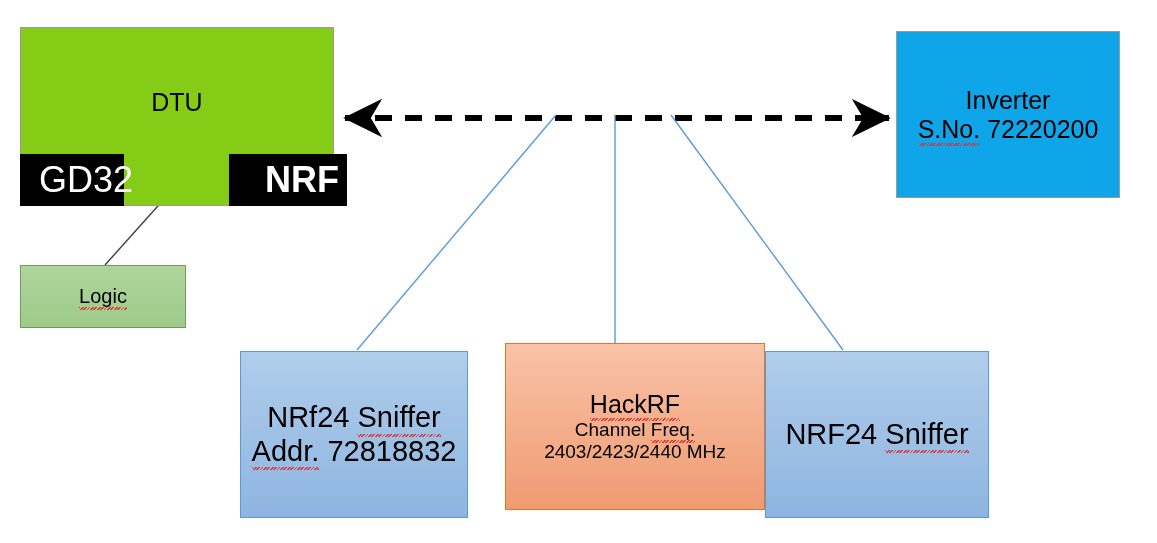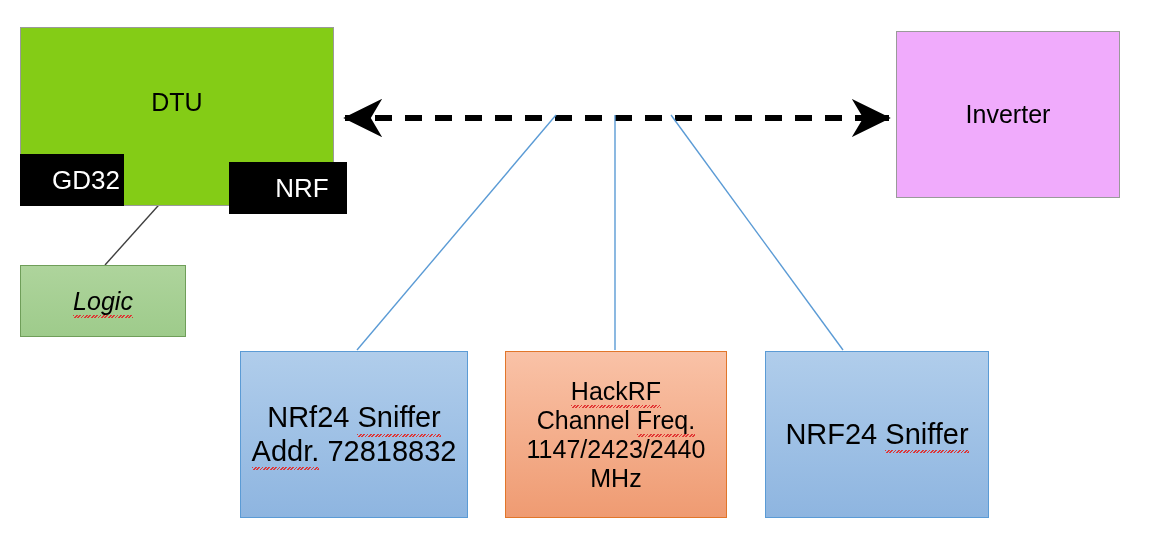--- a/index.html
+++ b/index.html
@@ -83,7 +83,7 @@
     top: 31px;
     width: 224px;
     height: 167px;
-    background: #f0abfc;
+    background: #0ea5e9;
     border: 1px solid #9a9a9a;
     font-size: 25px;
   }

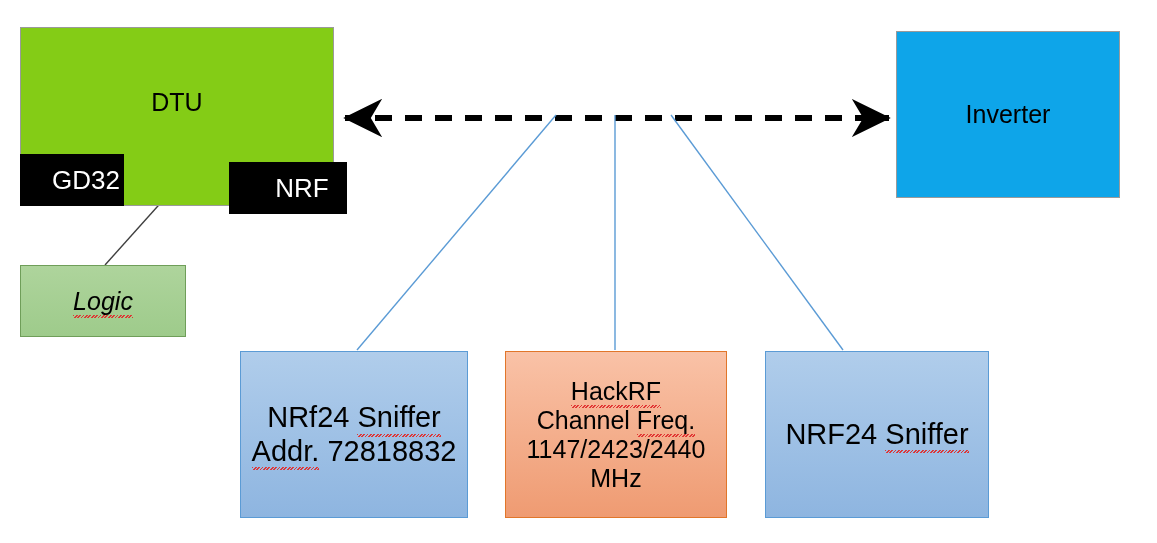--- a/index.html
+++ b/index.html
@@ -196,6 +196,10 @@
 
   <div class="box" id="inverter-box">
     <div class="line">Inverter</div>
+    <div class="line">
+      <span class="squiggle">S.No.</span>
+      <span>72220200</span>
+    </div>
   </div>
 
   <div class="box blue-box" id="sniffer-left-box">

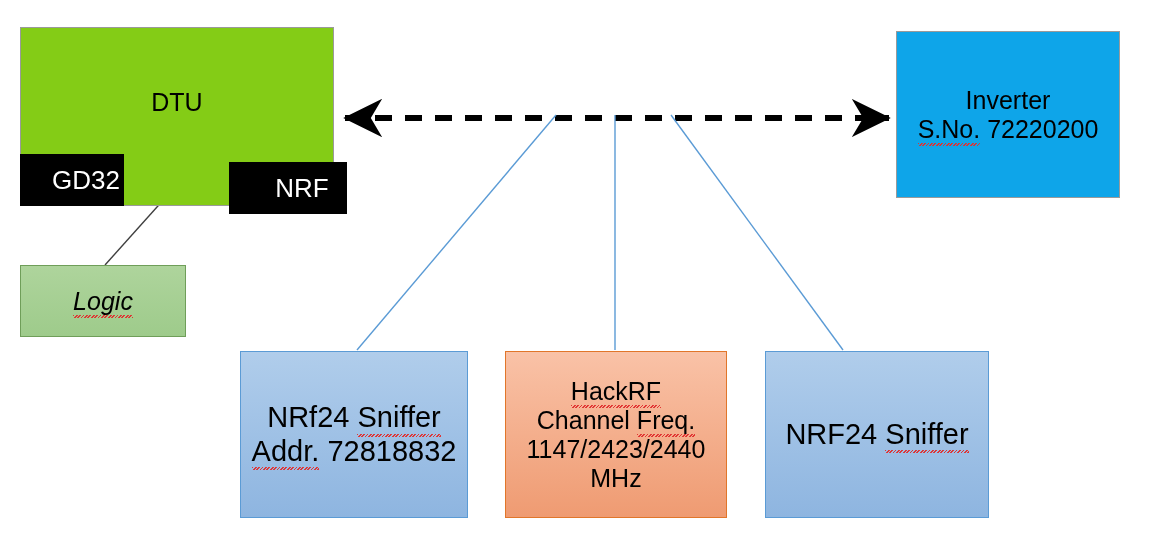--- a/index.html
+++ b/index.html
@@ -51,7 +51,7 @@
     display: flex;
     align-items: center;
     justify-content: center;
-    font-size: 26px;
+    font-size: 36px;
     padding-left: 28px;
   }
   #gd32-box {

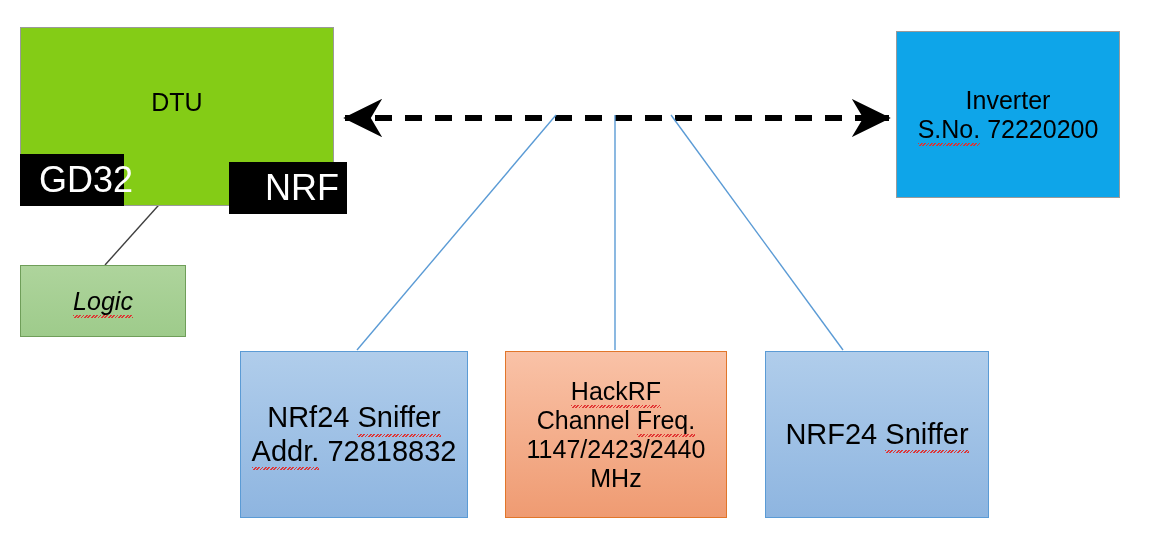--- a/index.html
+++ b/index.html
@@ -62,9 +62,10 @@
   }
   #nrf-box {
     left: 229px;
-    top: 162px;
+    top: 154px;
     width: 118px;
     height: 52px;
+    font-weight: bold;
   }
   
   #logic-box {

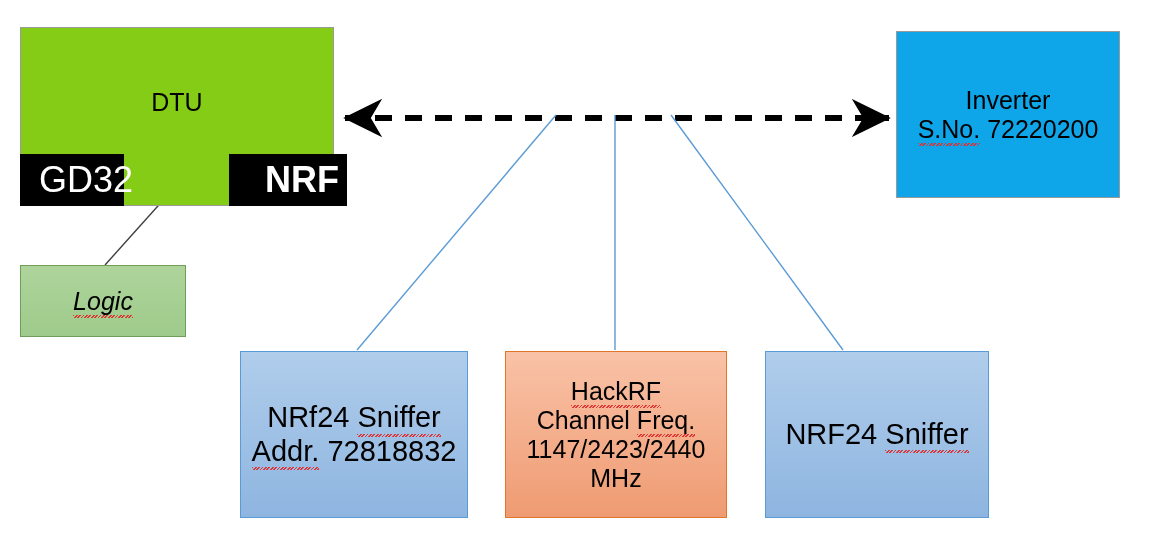--- a/index.html
+++ b/index.html
@@ -72,11 +72,10 @@
     left: 20px;
     top: 265px;
     width: 166px;
-    height: 72px;
+    height: 63px;
     background: linear-gradient(180deg, #aed49c 0%, #9ecb8b 100%);
     border: 1px solid #6f9e59;
-    font-size: 25px;
-    font-style: italic;
+    font-size: 20px;
   }
   
   #inverter-box {

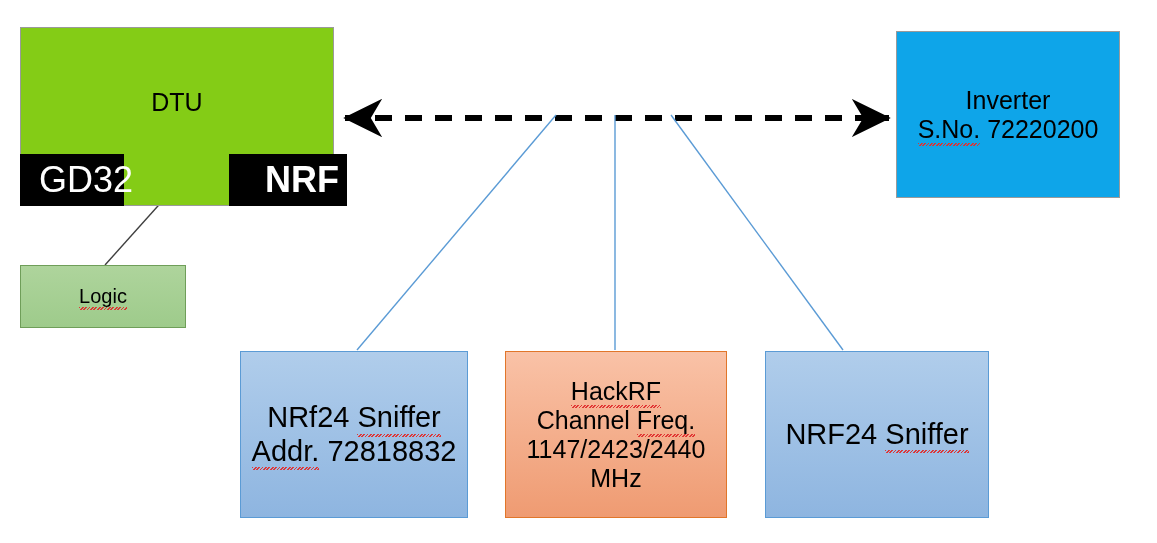--- a/index.html
+++ b/index.html
@@ -107,8 +107,8 @@
   }
   #hackrf-box {
     left: 505px;
-    top: 351px;
-    width: 222px;
+    top: 343px;
+    width: 260px;
     height: 167px;
     background: linear-gradient(180deg, #f9c2a7 0%, #ef9b72 100%);
     border: 1px solid #e1762a;

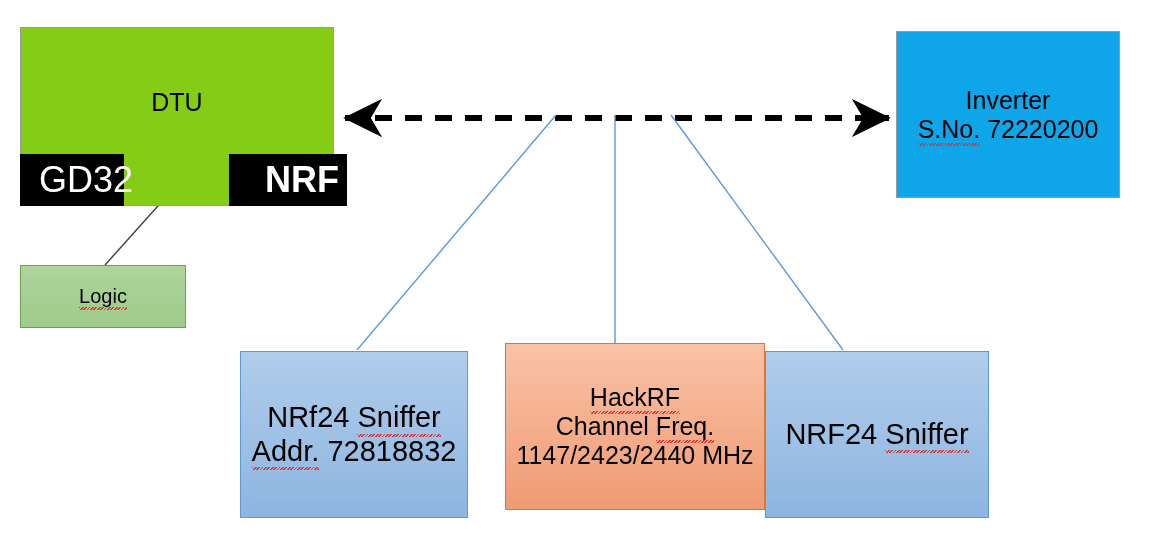--- a/index.html
+++ b/index.html
@@ -117,7 +117,7 @@
     font-size: 25px;
   }
   #hackrf-box .sub {
-    font-size: 25px;
+    font-size: 19px;
   }
   
   .squiggle {

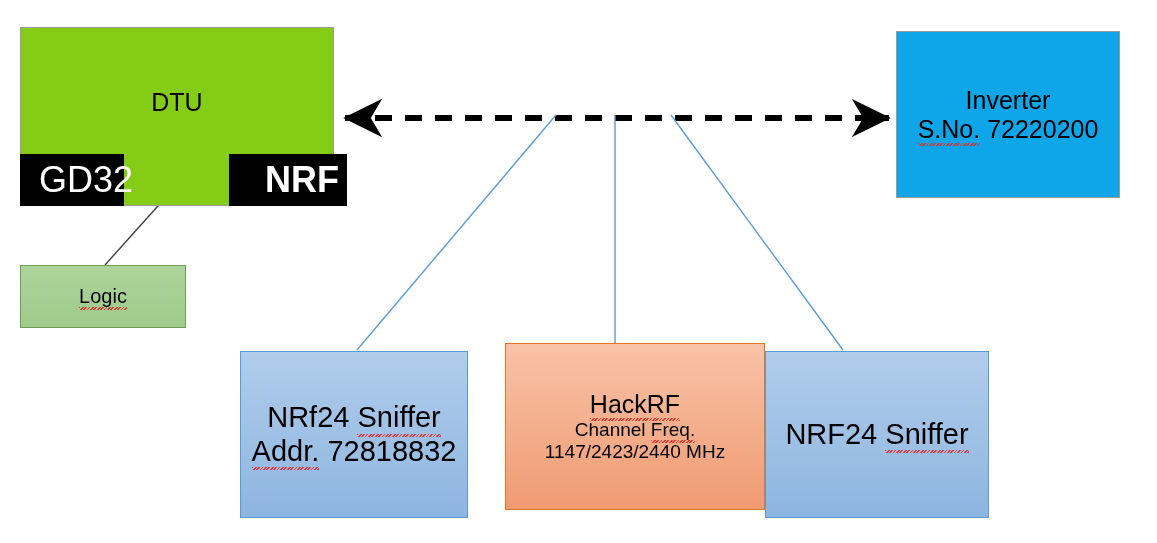--- a/index.html
+++ b/index.html
@@ -219,7 +219,7 @@
     <div class="sub">
       <span>Channel&nbsp;</span><span class="squiggle">Freq.</span>
     </div>
-    <div class="sub">1147/2423/2440 MHz</div>
+    <div class="sub">2403/2423/2440 MHz</div>
   </div>
 
   <div class="box blue-box" id="sniffer-right-box">

